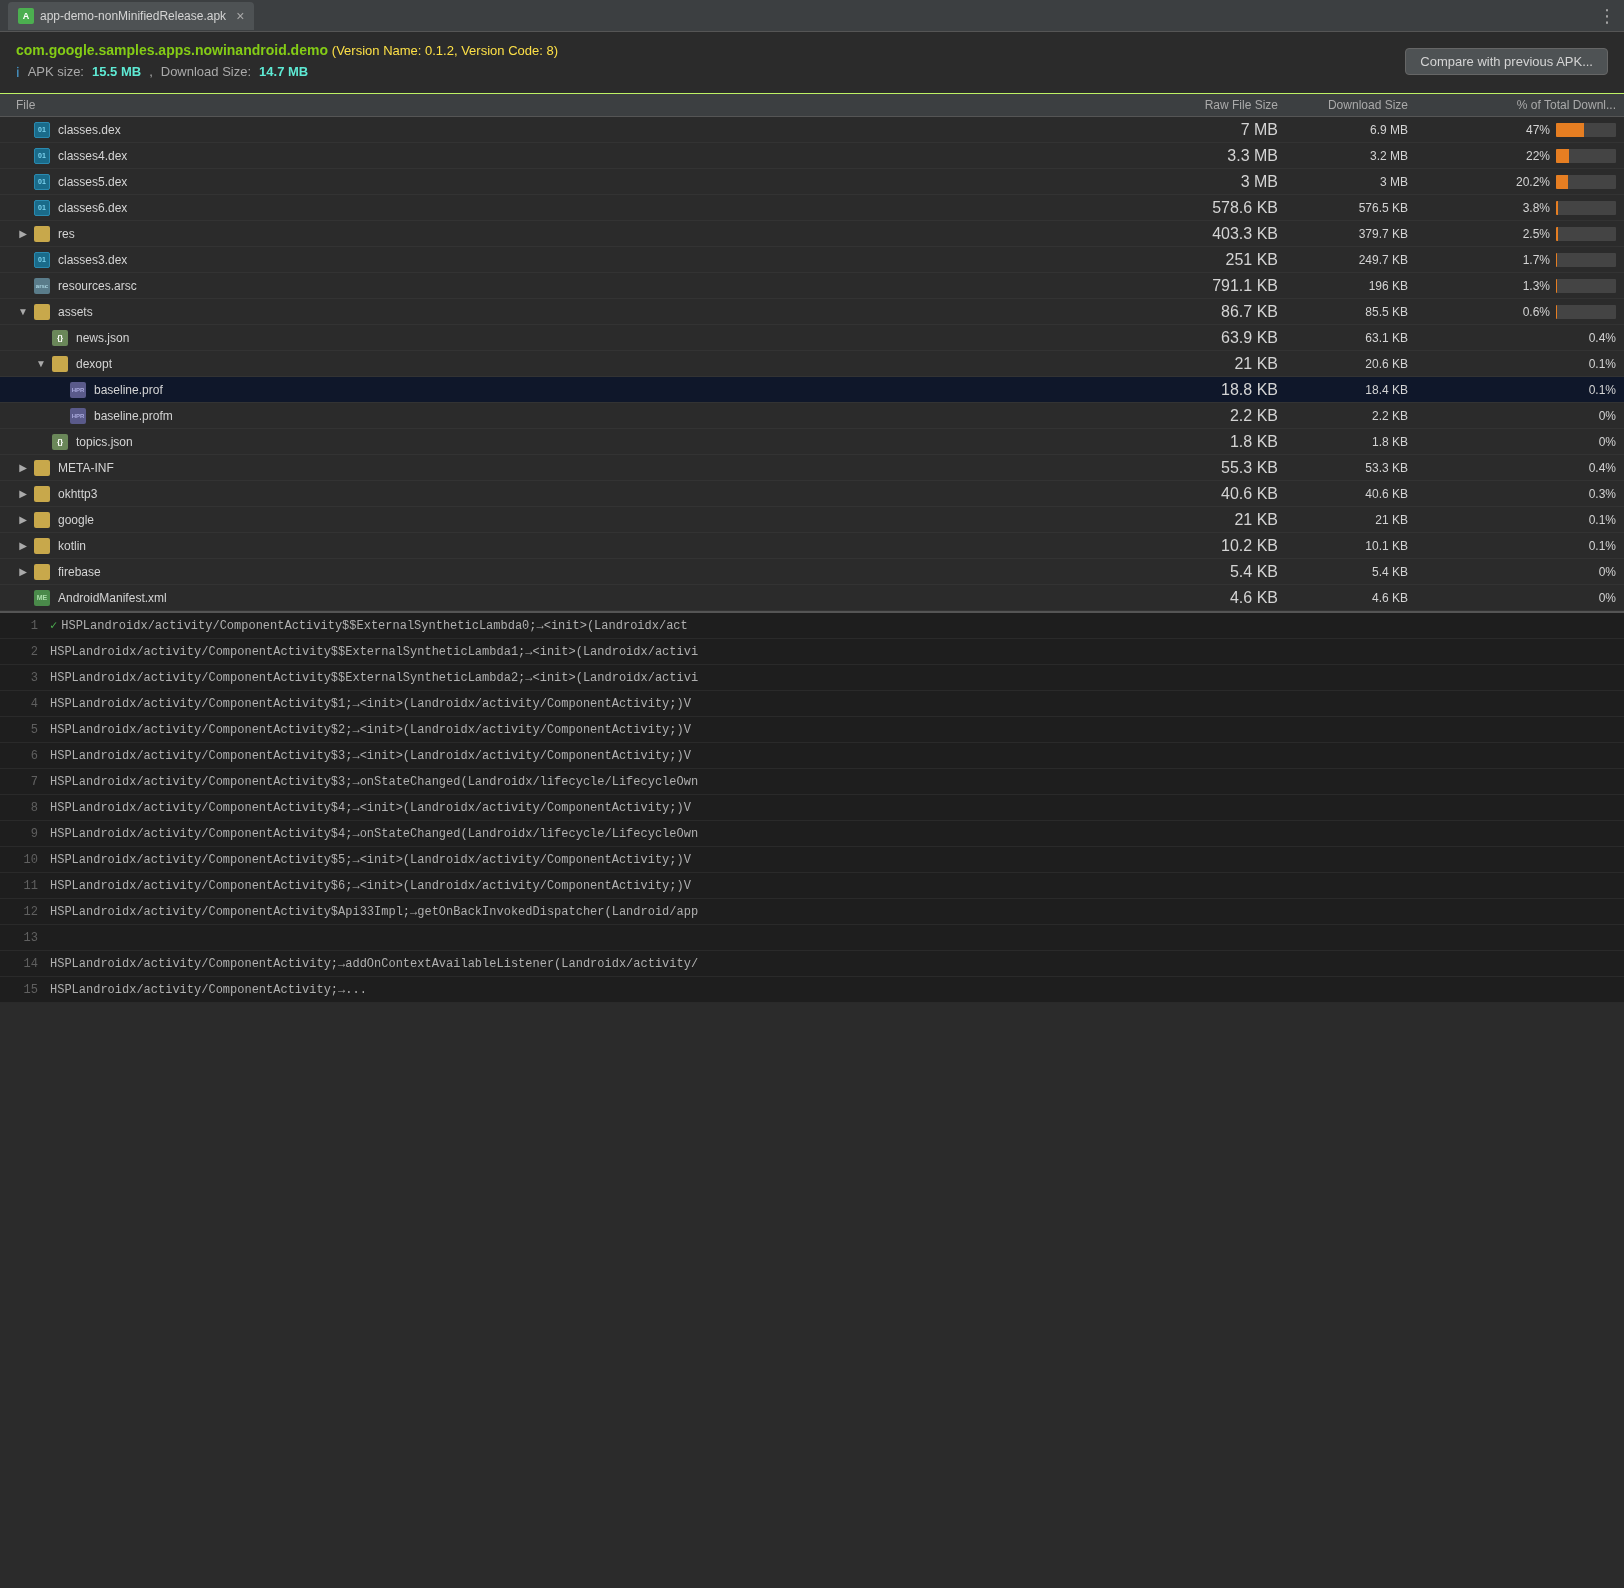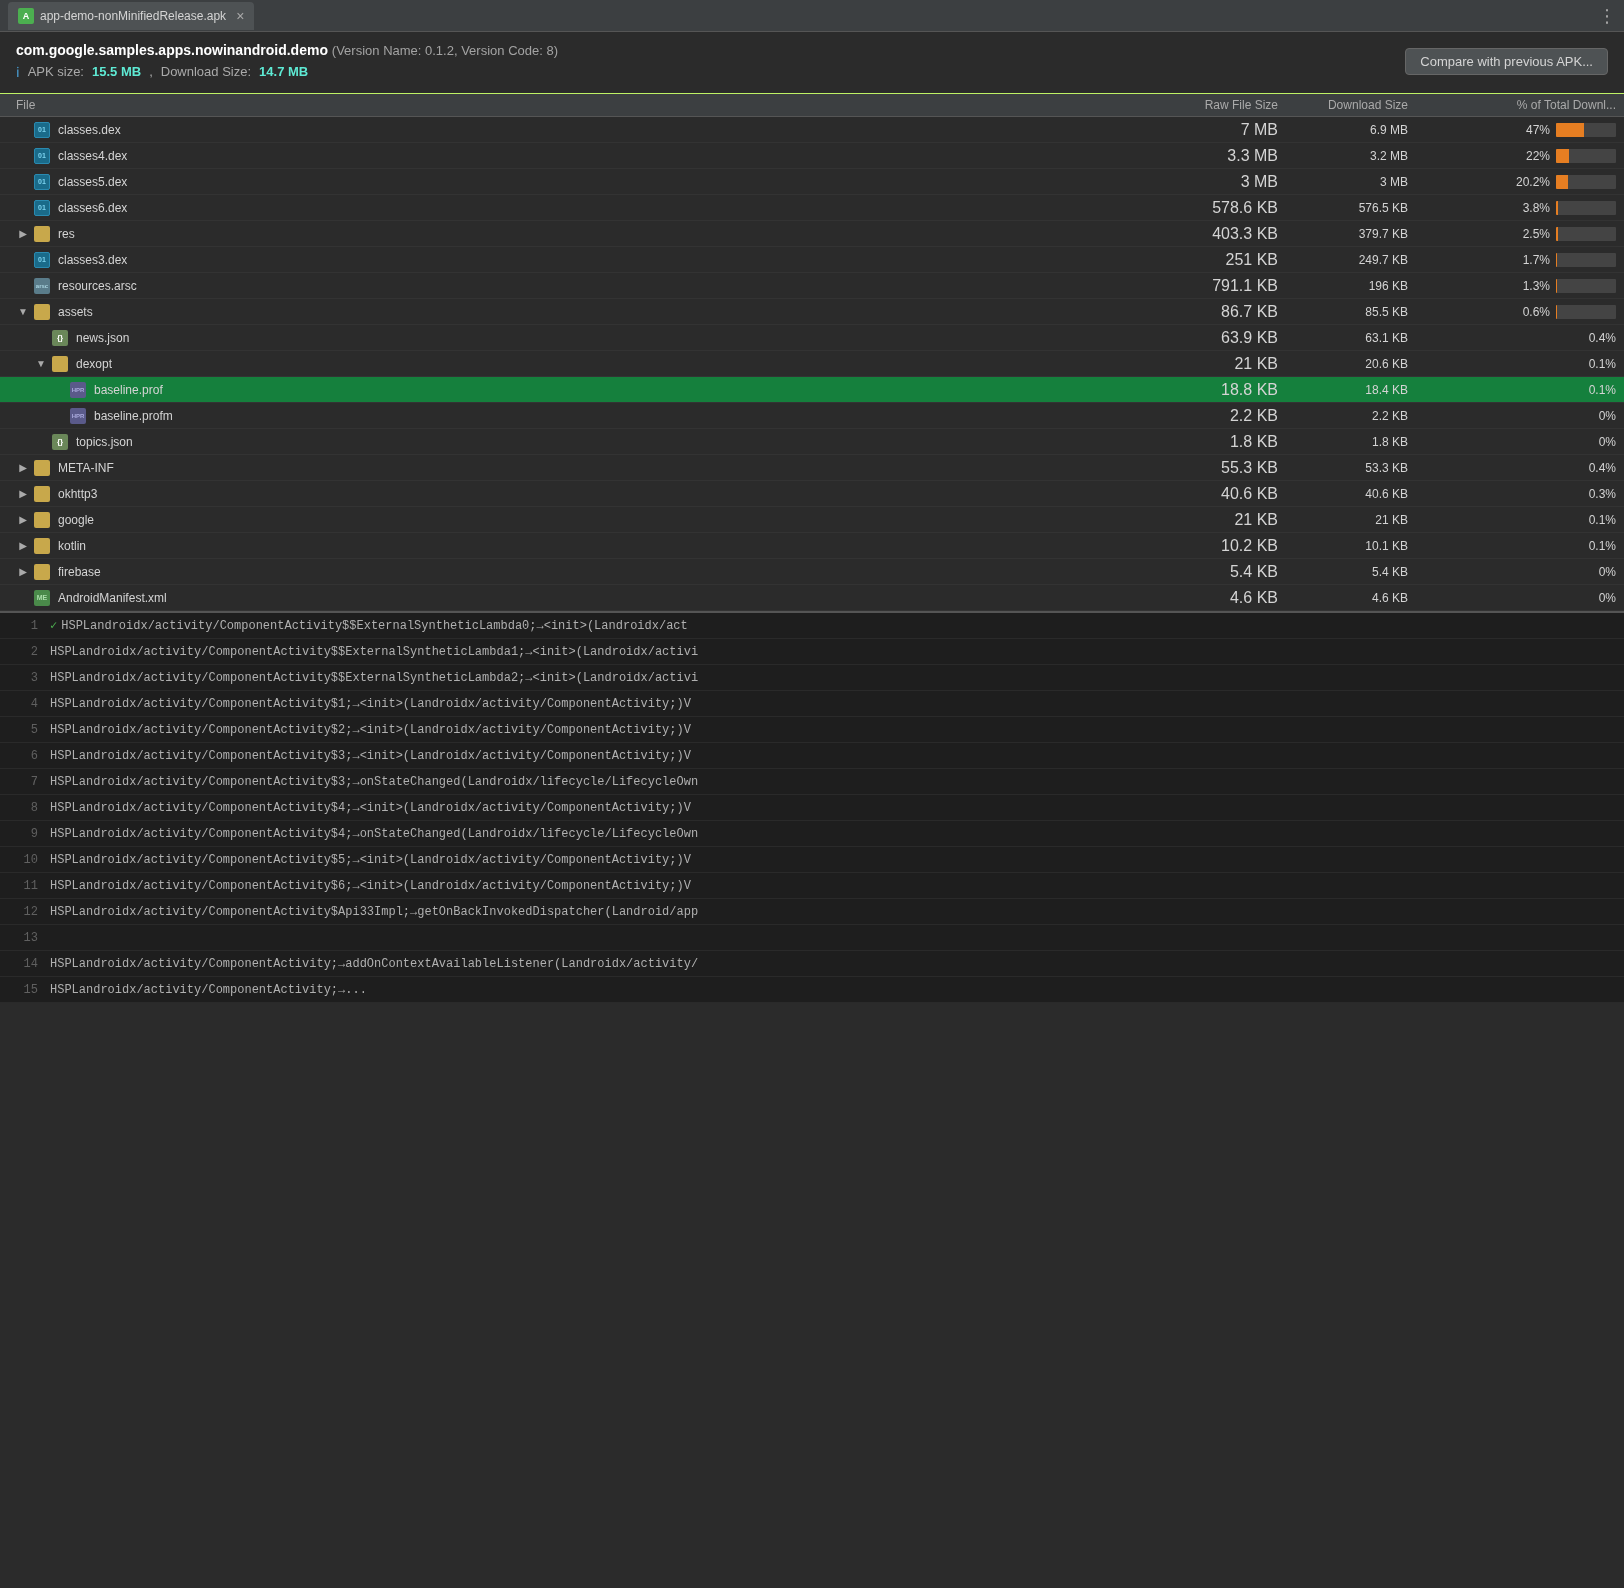--- a/index.html
+++ b/index.html
@@ -68,7 +68,7 @@
       color: #d4d4d4;
     }
     .app-id strong {
-      color: #ffffff;
+      color: #84cc16;
       font-weight: bold;
     }
     .app-id span {

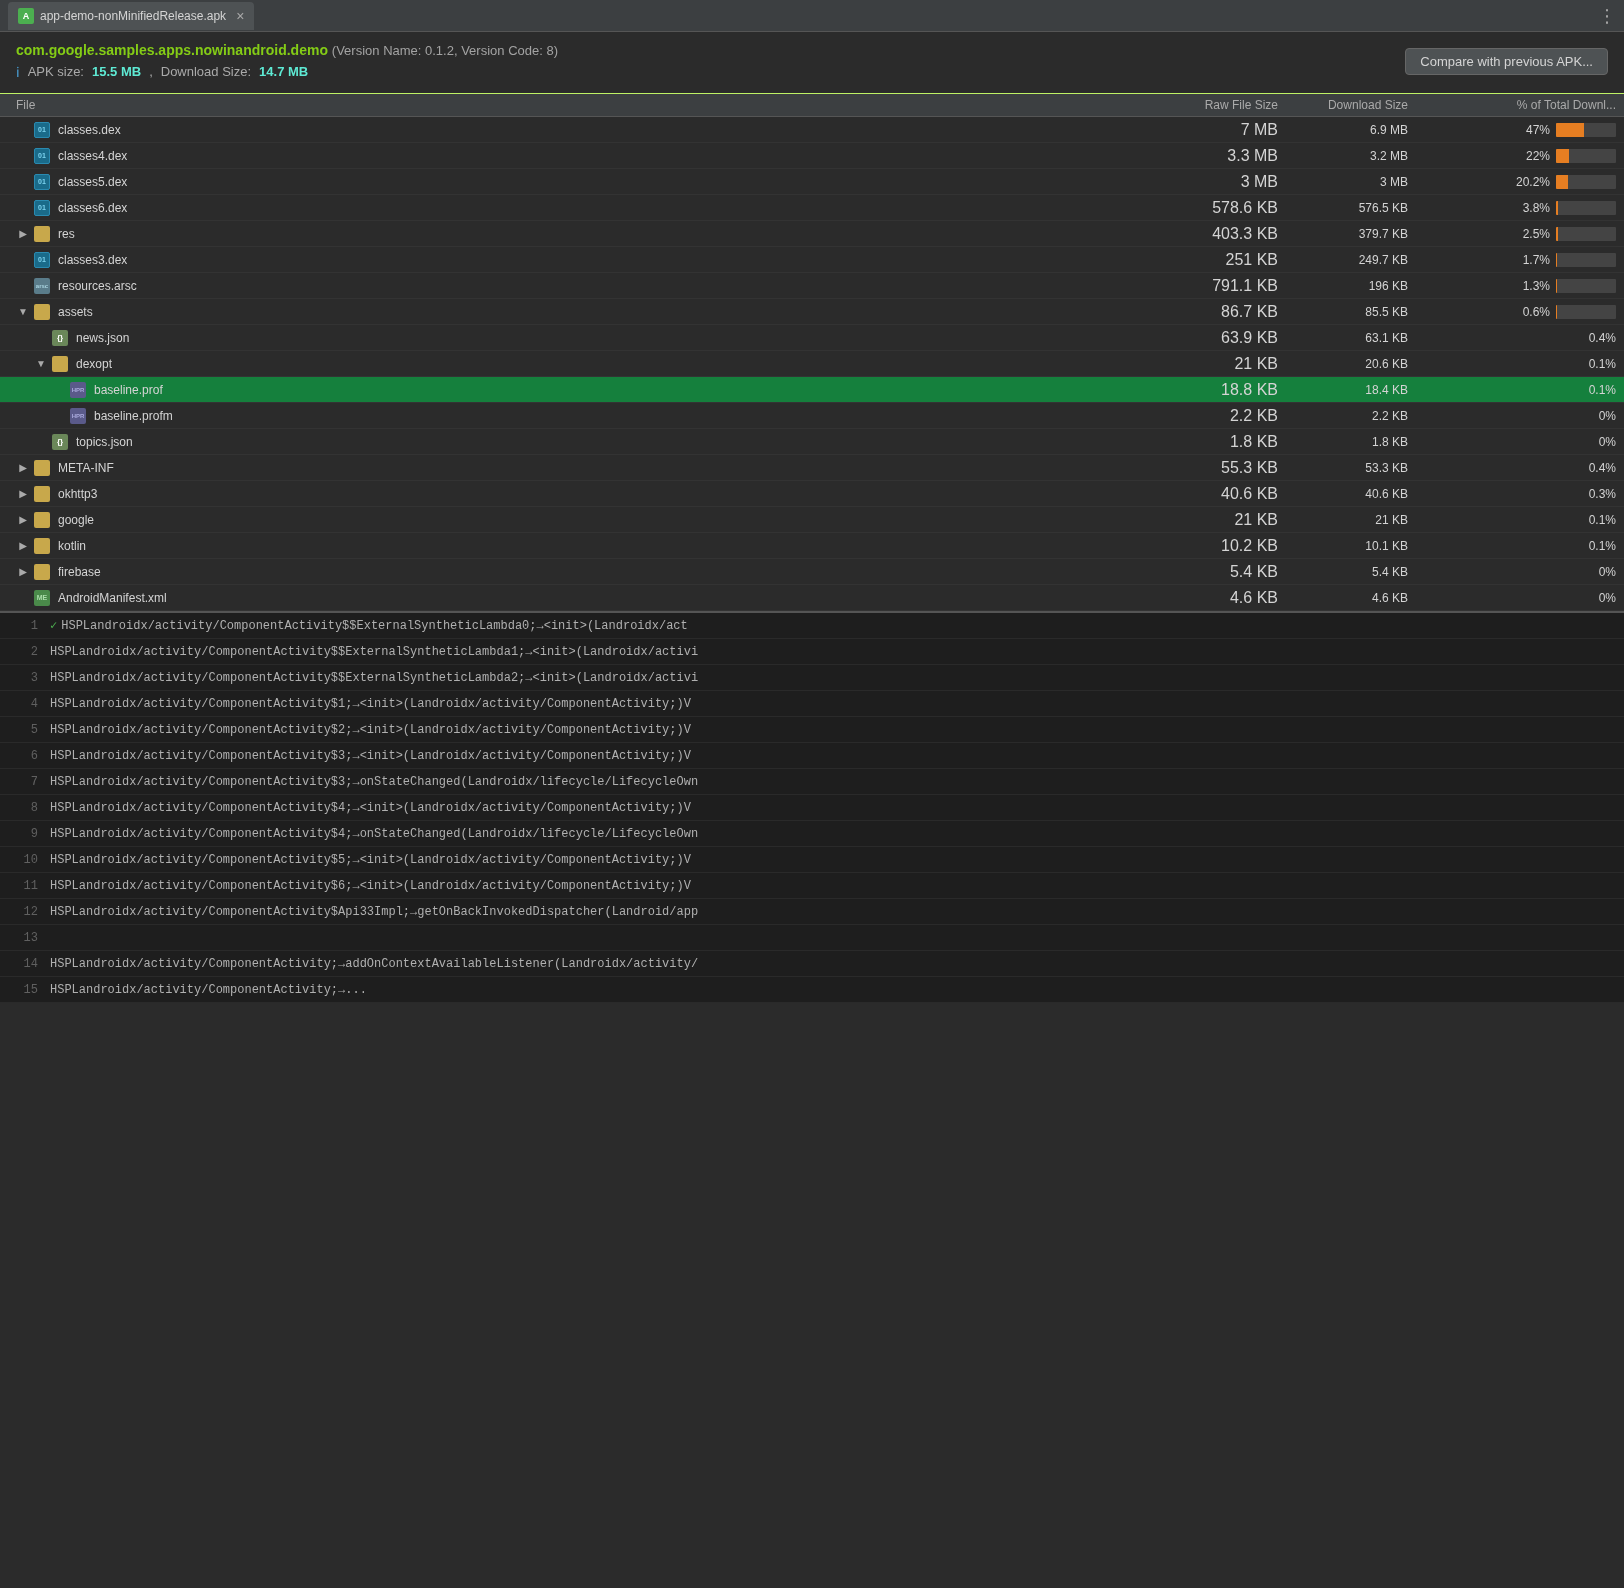--- a/index.html
+++ b/index.html
@@ -72,7 +72,7 @@
       font-weight: bold;
     }
     .app-id span {
-      color: #a3a3a3;
+      color: #fde047;
       font-size: 13px;
     }
     .apk-info {

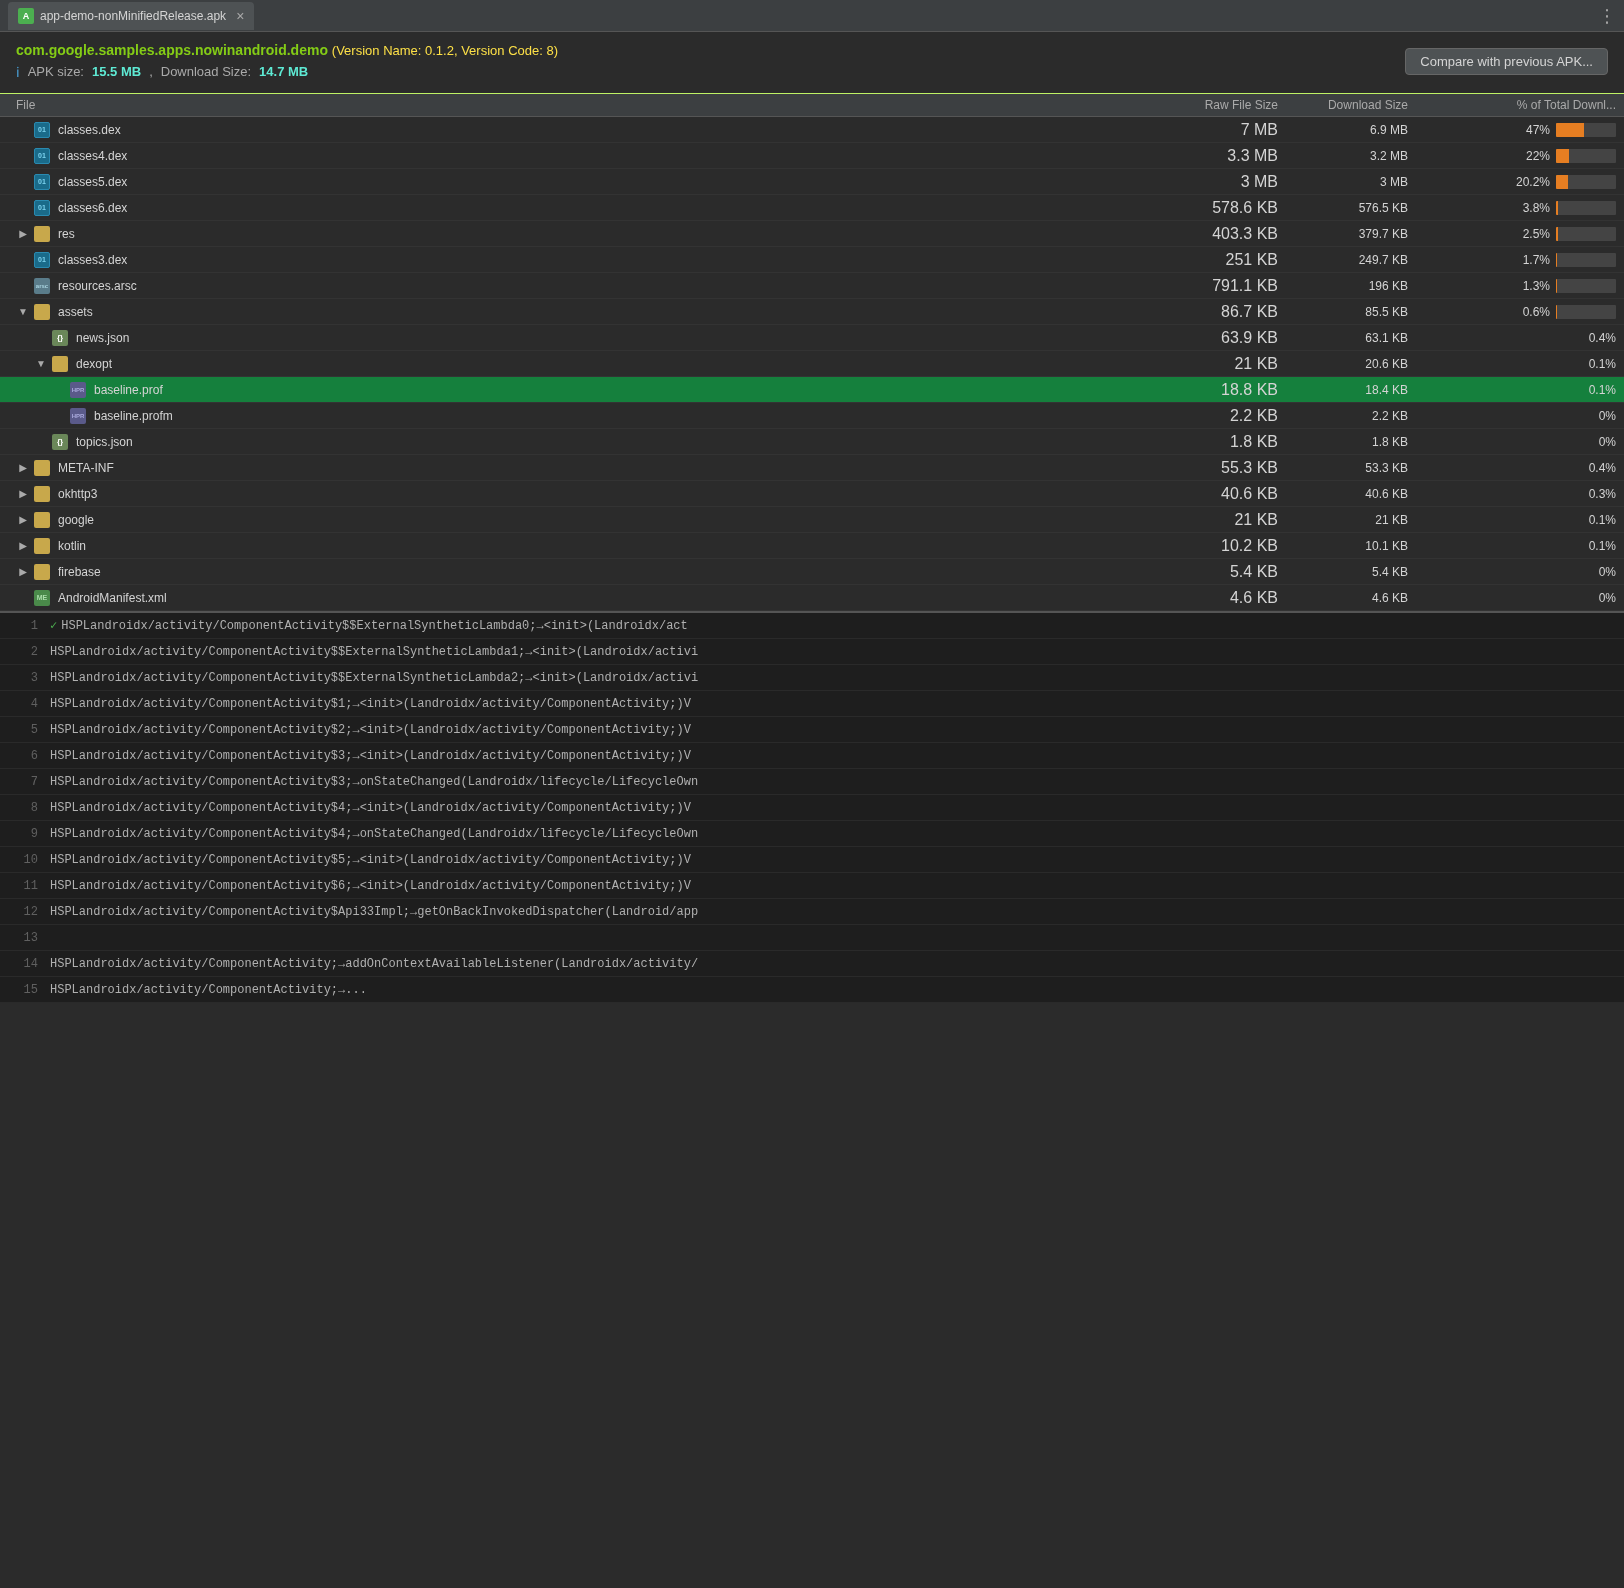--- a/index.html
+++ b/index.html
@@ -149,7 +149,7 @@
       cursor: pointer;
     }
     .table-row.selected {
-      background: #15803d;
+      background: #0f172a;
     }
     .row-file {
       flex: 1;

